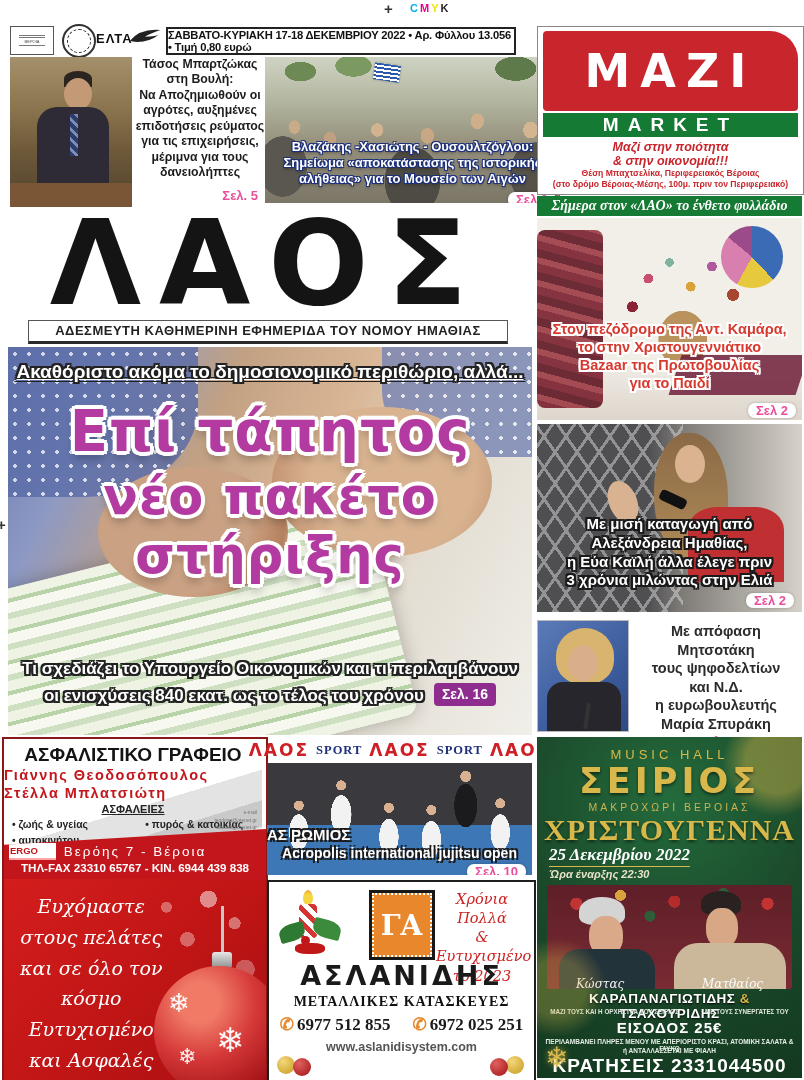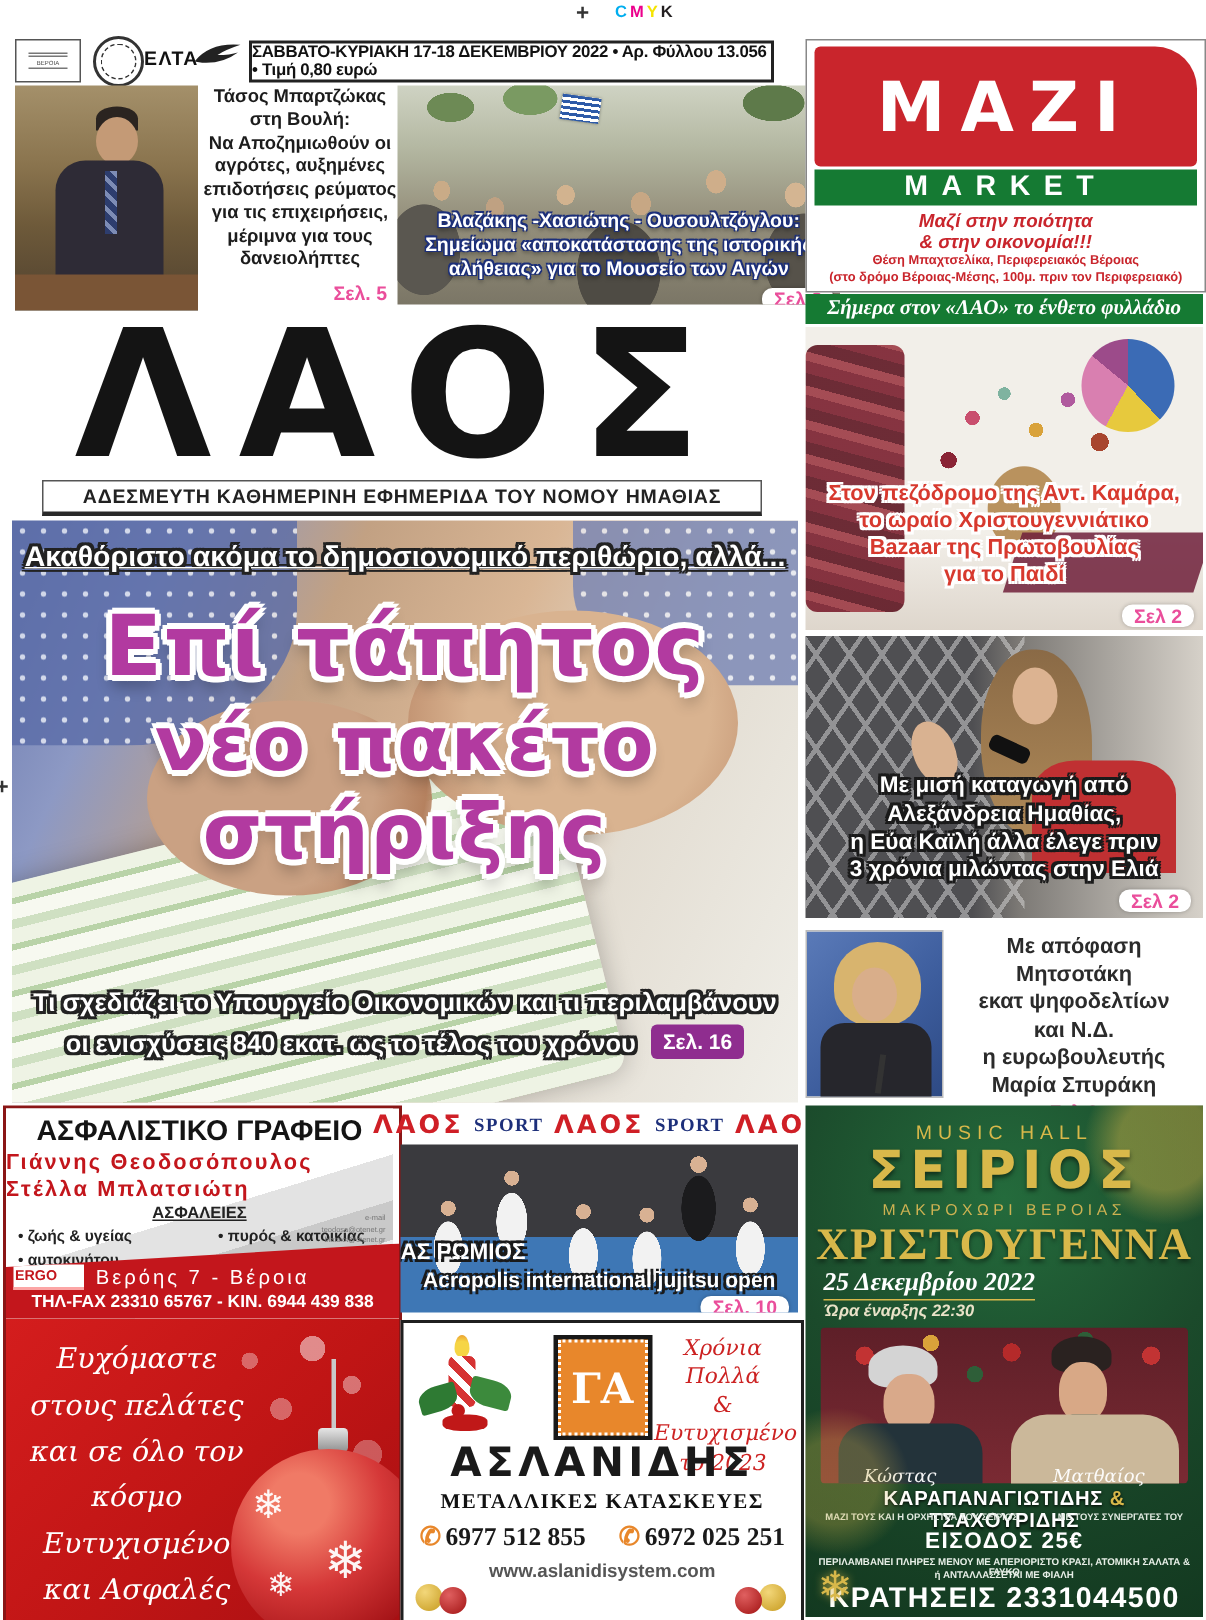--- a/index.html
+++ b/index.html
@@ -386,7 +386,7 @@
     <div class="bz-table"></div>
     <div class="bz-cap">
       <div>Στον πεζόδρομο της Αντ. Καμάρα,</div>
-      <div>το ωραίο Χριστουγεννιάτικο</div>
+      <div>το στην Χριστουγεννιάτικο</div>
       <div>Bazaar της Πρωτοβουλίας</div>
       <div>για το Παιδί</div>
     </div>

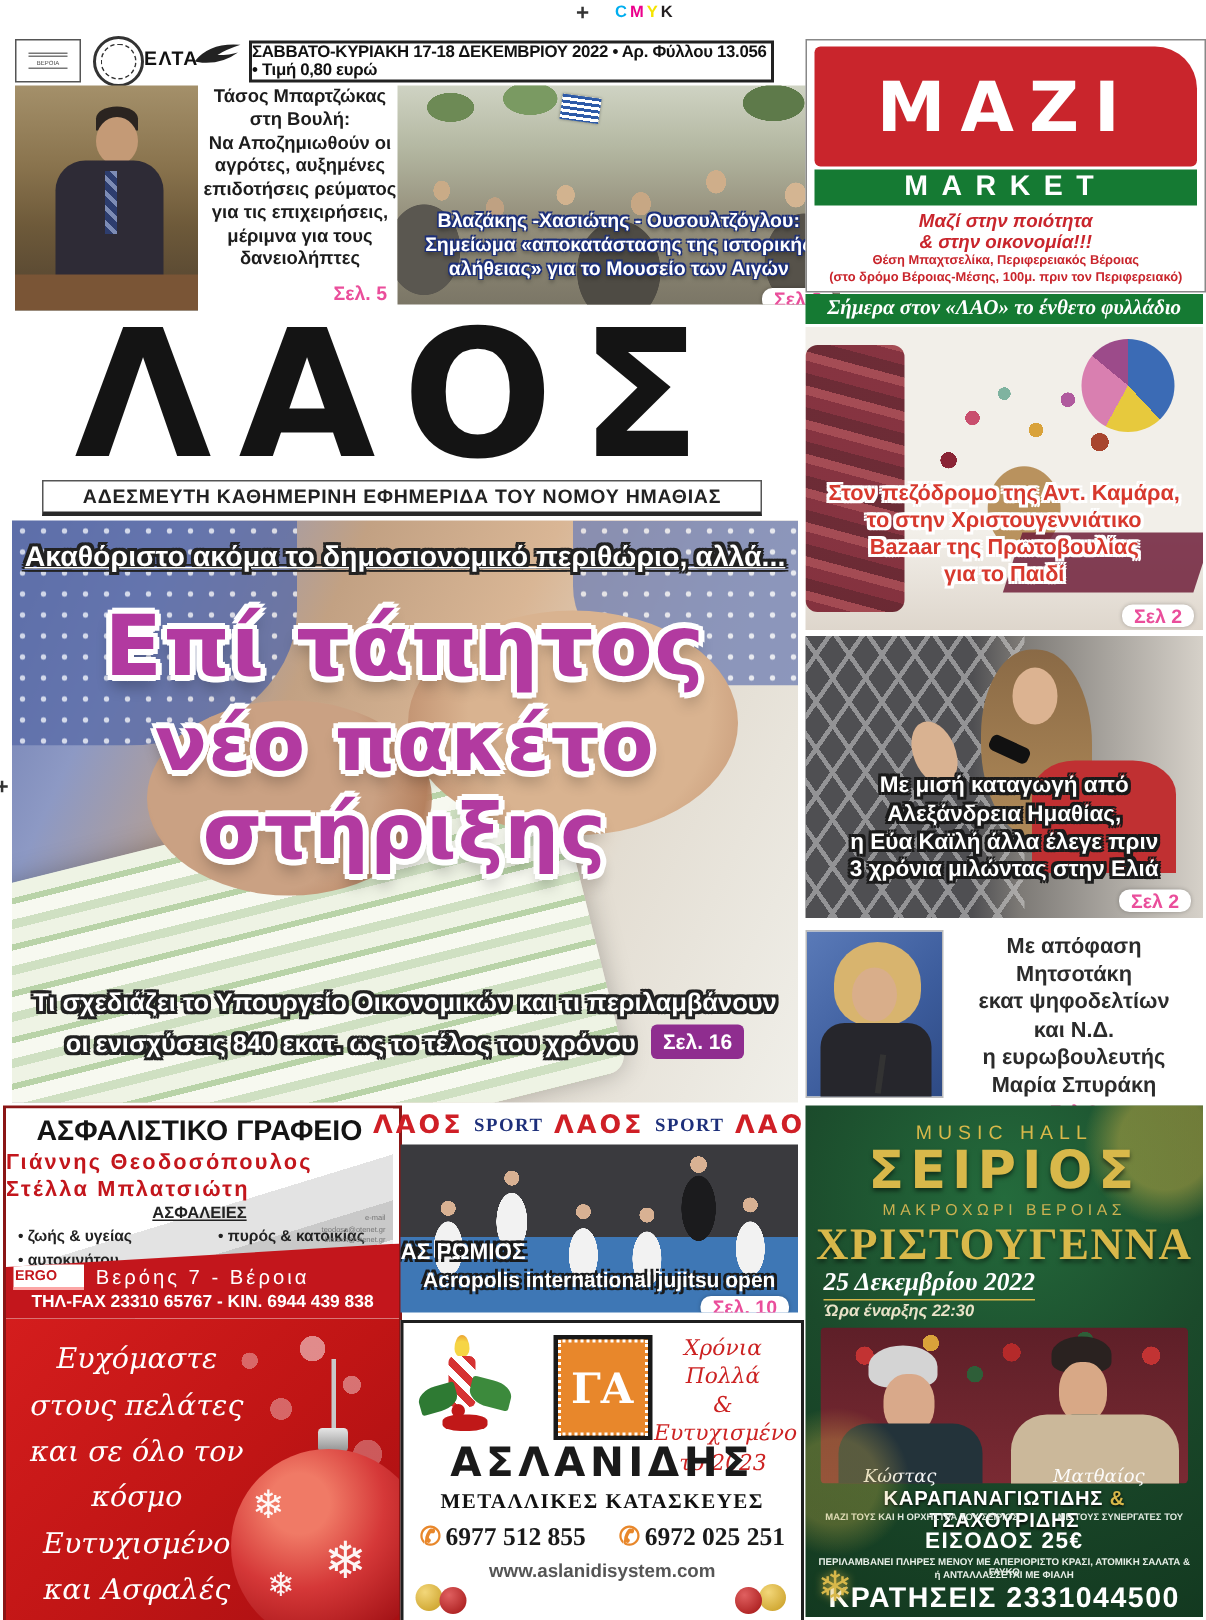--- a/index.html
+++ b/index.html
@@ -419,7 +419,7 @@
     <div class="abs spy-text">
       <div>Με απόφαση</div>
       <div>Μητσοτάκη</div>
-      <div>εκατ ψηφοδελτίων</div>
+      <div>τους ψηφοδελτίων</div>
       <div>και Ν.Δ.</div>
       <div>η ευρωβουλευτής</div>
       <div>Μαρία Σπυράκη</div>

